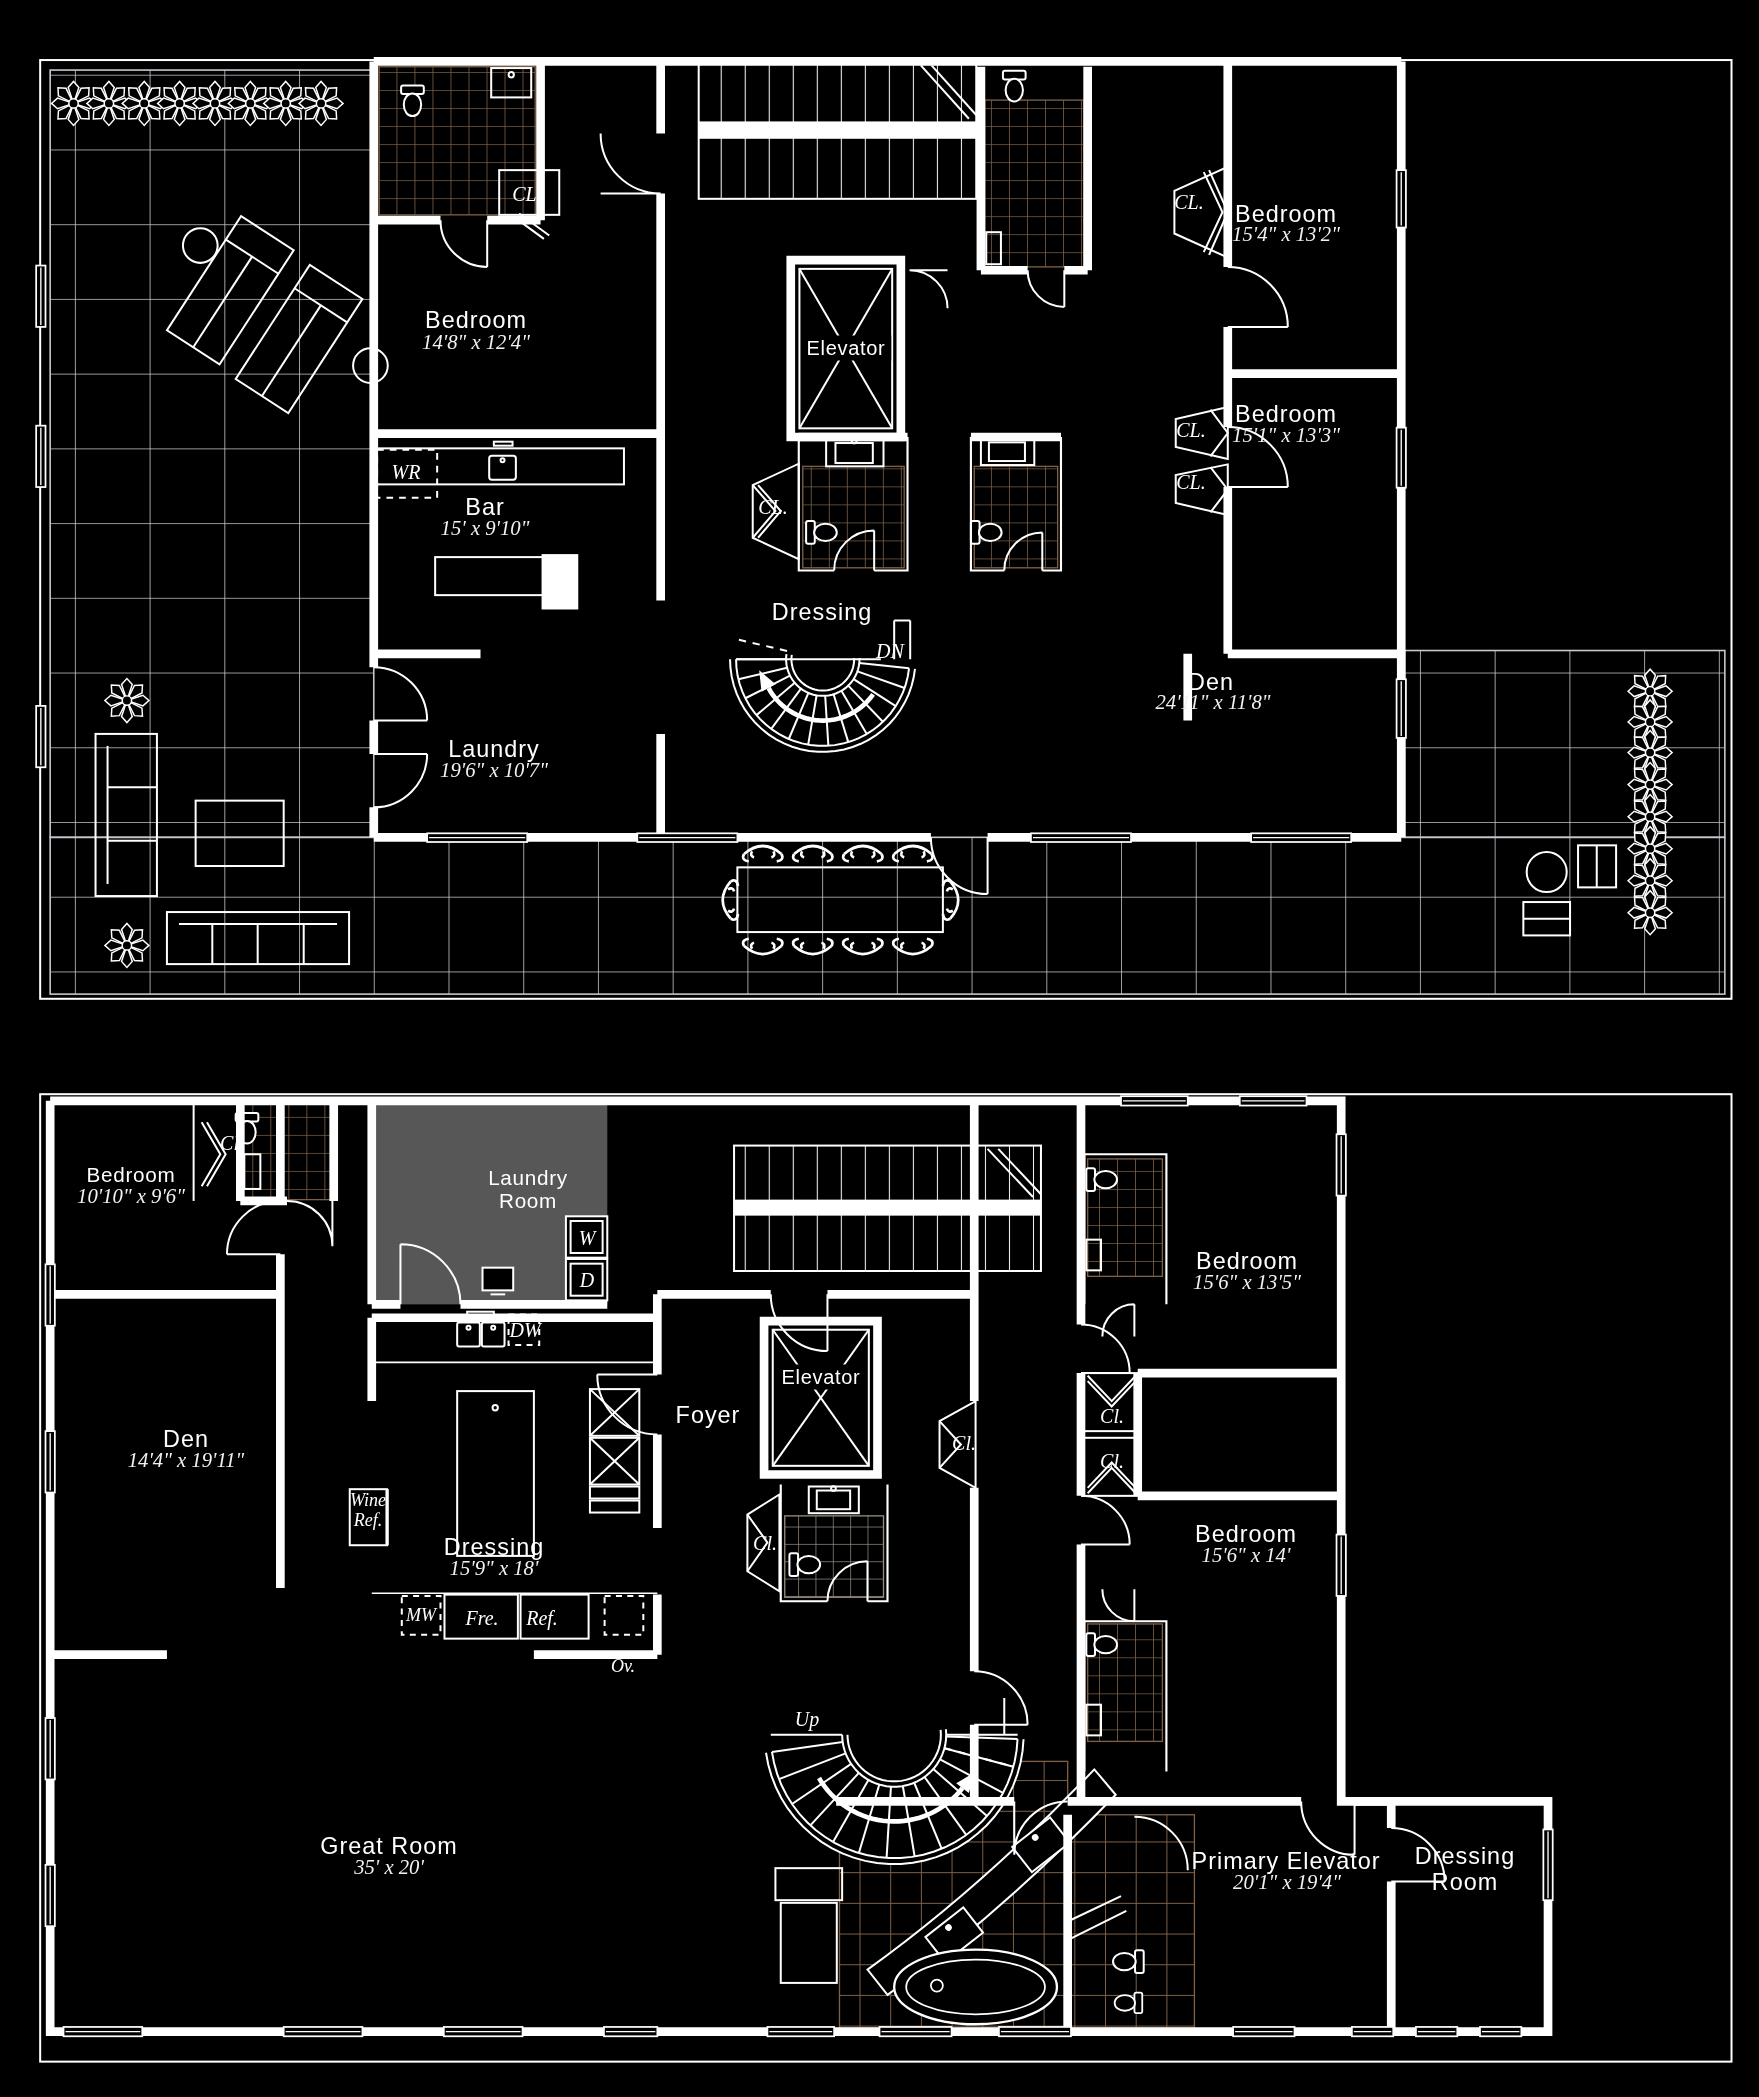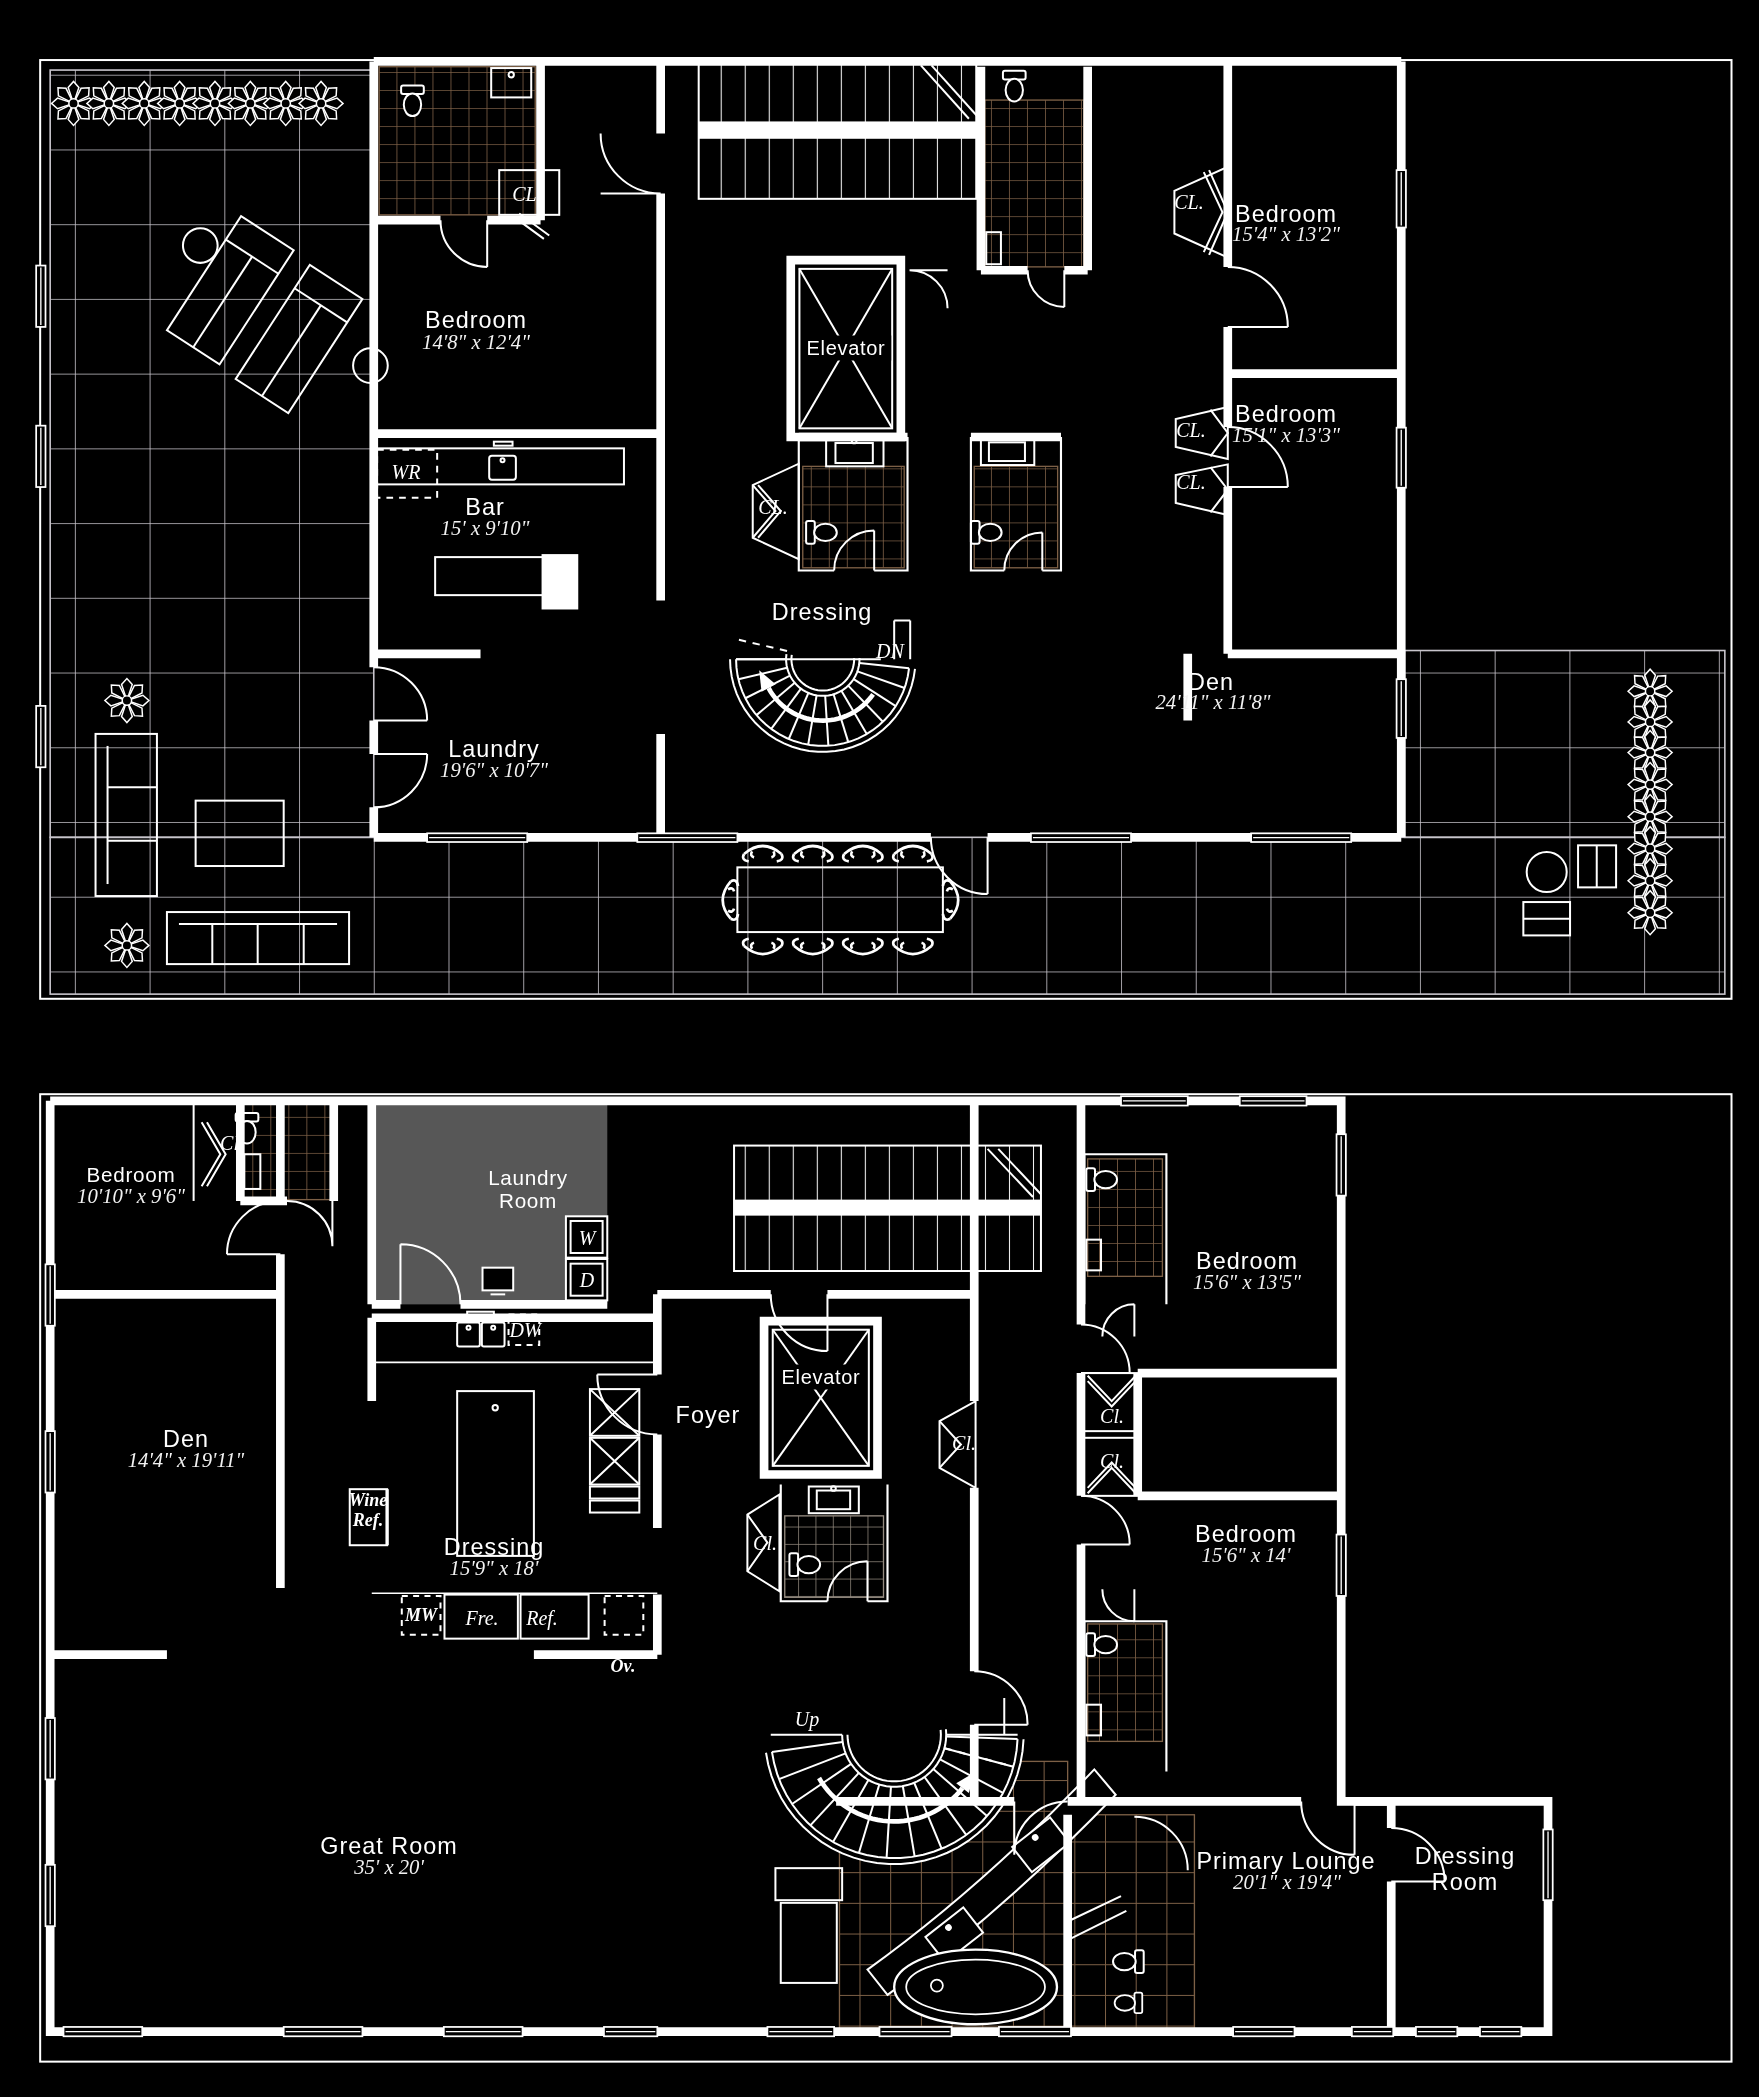--- a/index.html
+++ b/index.html
@@ -12,7 +12,7 @@
   .rname-sm{font-family:"Liberation Sans",sans-serif;font-size:20.7px;letter-spacing:0.7px;color:#fff;}
   .rdim{font-family:"Liberation Serif",serif;font-style:italic;font-size:20.7px;color:#f2f2f2;}
   .slab{font-family:"Liberation Serif",serif;font-style:italic;font-size:20px;color:#fff;}
-  .slab-sm{font-family:"Liberation Serif",serif;font-style:italic;font-size:18px;color:#fff;font-weight:bold;}
+  .slab-sm{font-family:"Liberation Serif",serif;font-style:italic;font-size:18px;color:#fff;}
   .ename{font-family:"Liberation Sans",sans-serif;font-size:20px;letter-spacing:0.7px;color:#fff;
          background:#000;padding:1.3px 5.3px;}
   .blk{white-space:normal;width:113px;}

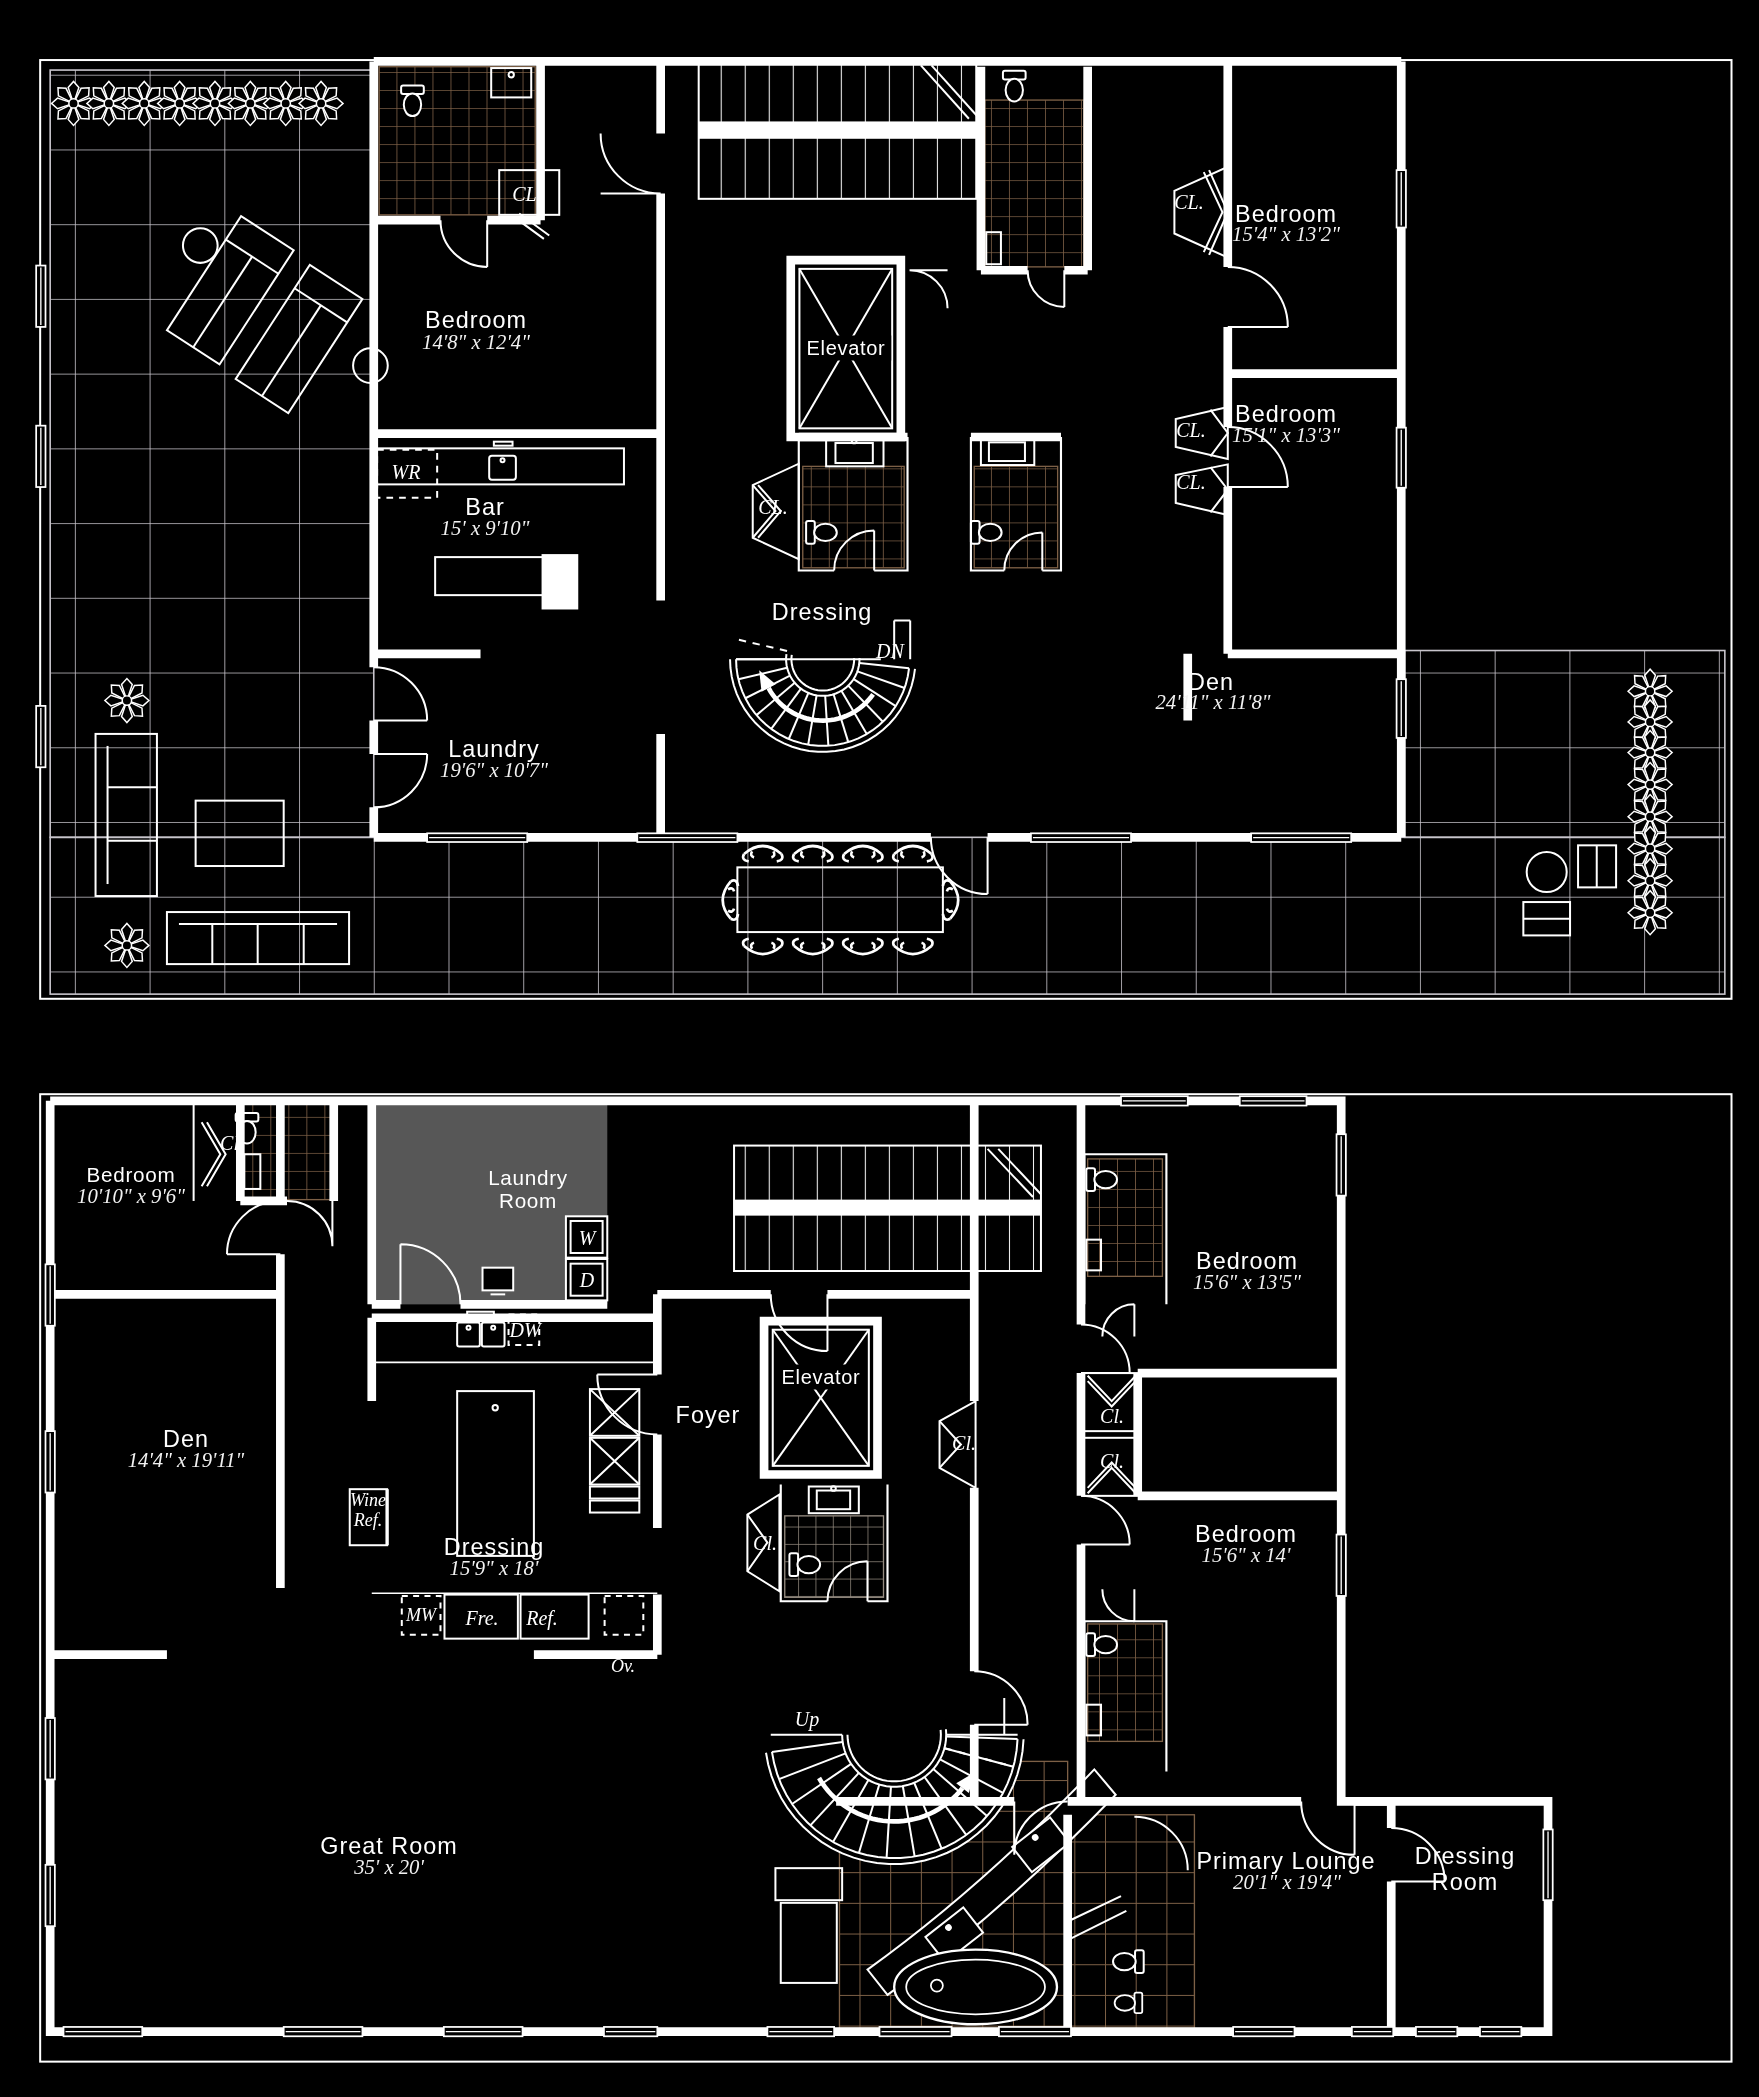--- a/index.html
+++ b/index.html
@@ -580,7 +580,7 @@
 <div class="lb rname" style="left:389px;top:1846px">Great Room</div>
 <div class="lb rdim" style="left:389px;top:1868px">35' x 20'</div>
 <div class="lb slab" style="left:807px;top:1719px">Up</div>
-<div class="lb rname" style="left:1286px;top:1861px">Primary Lounge</div>
+<div class="lb rname" style="left:1286px;top:1861px">Primary Elevator</div>
 <div class="lb rdim" style="left:1287px;top:1883px">20'1" x 19'4"</div>
 <div class="lb rname blk" style="left:1465px;top:1869px;width:120px">Dressing Room</div>
 </div>

